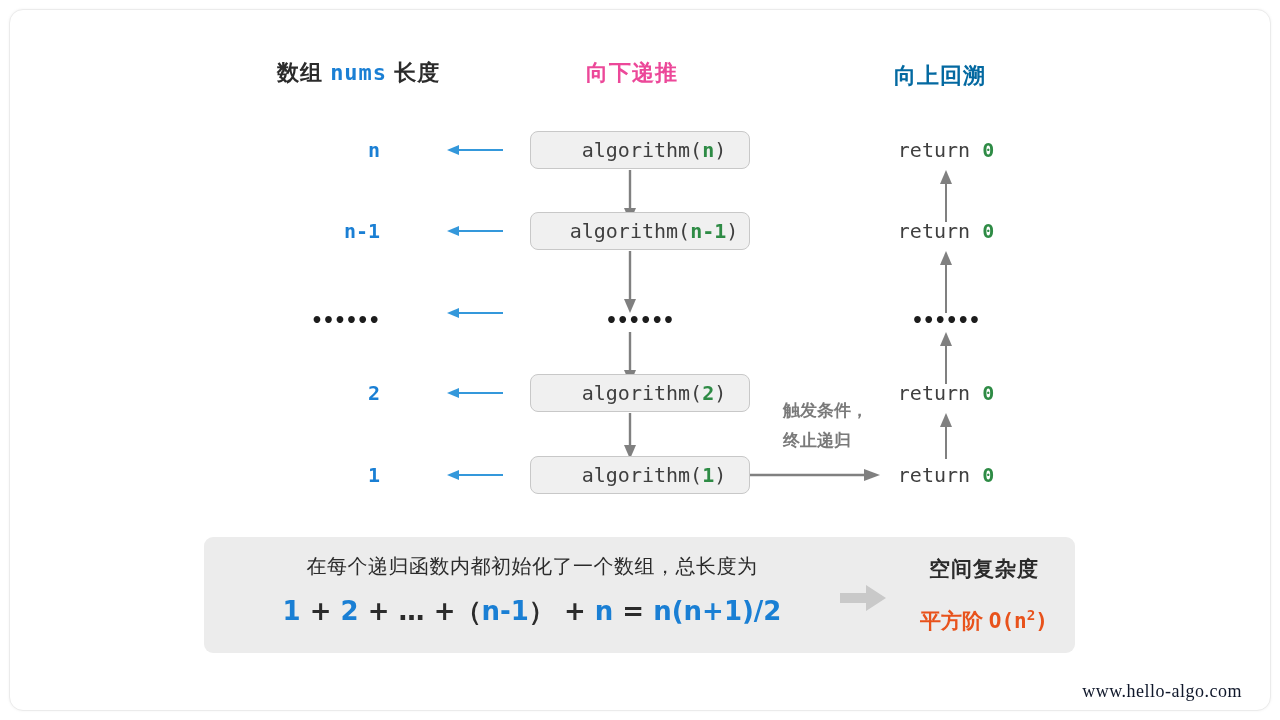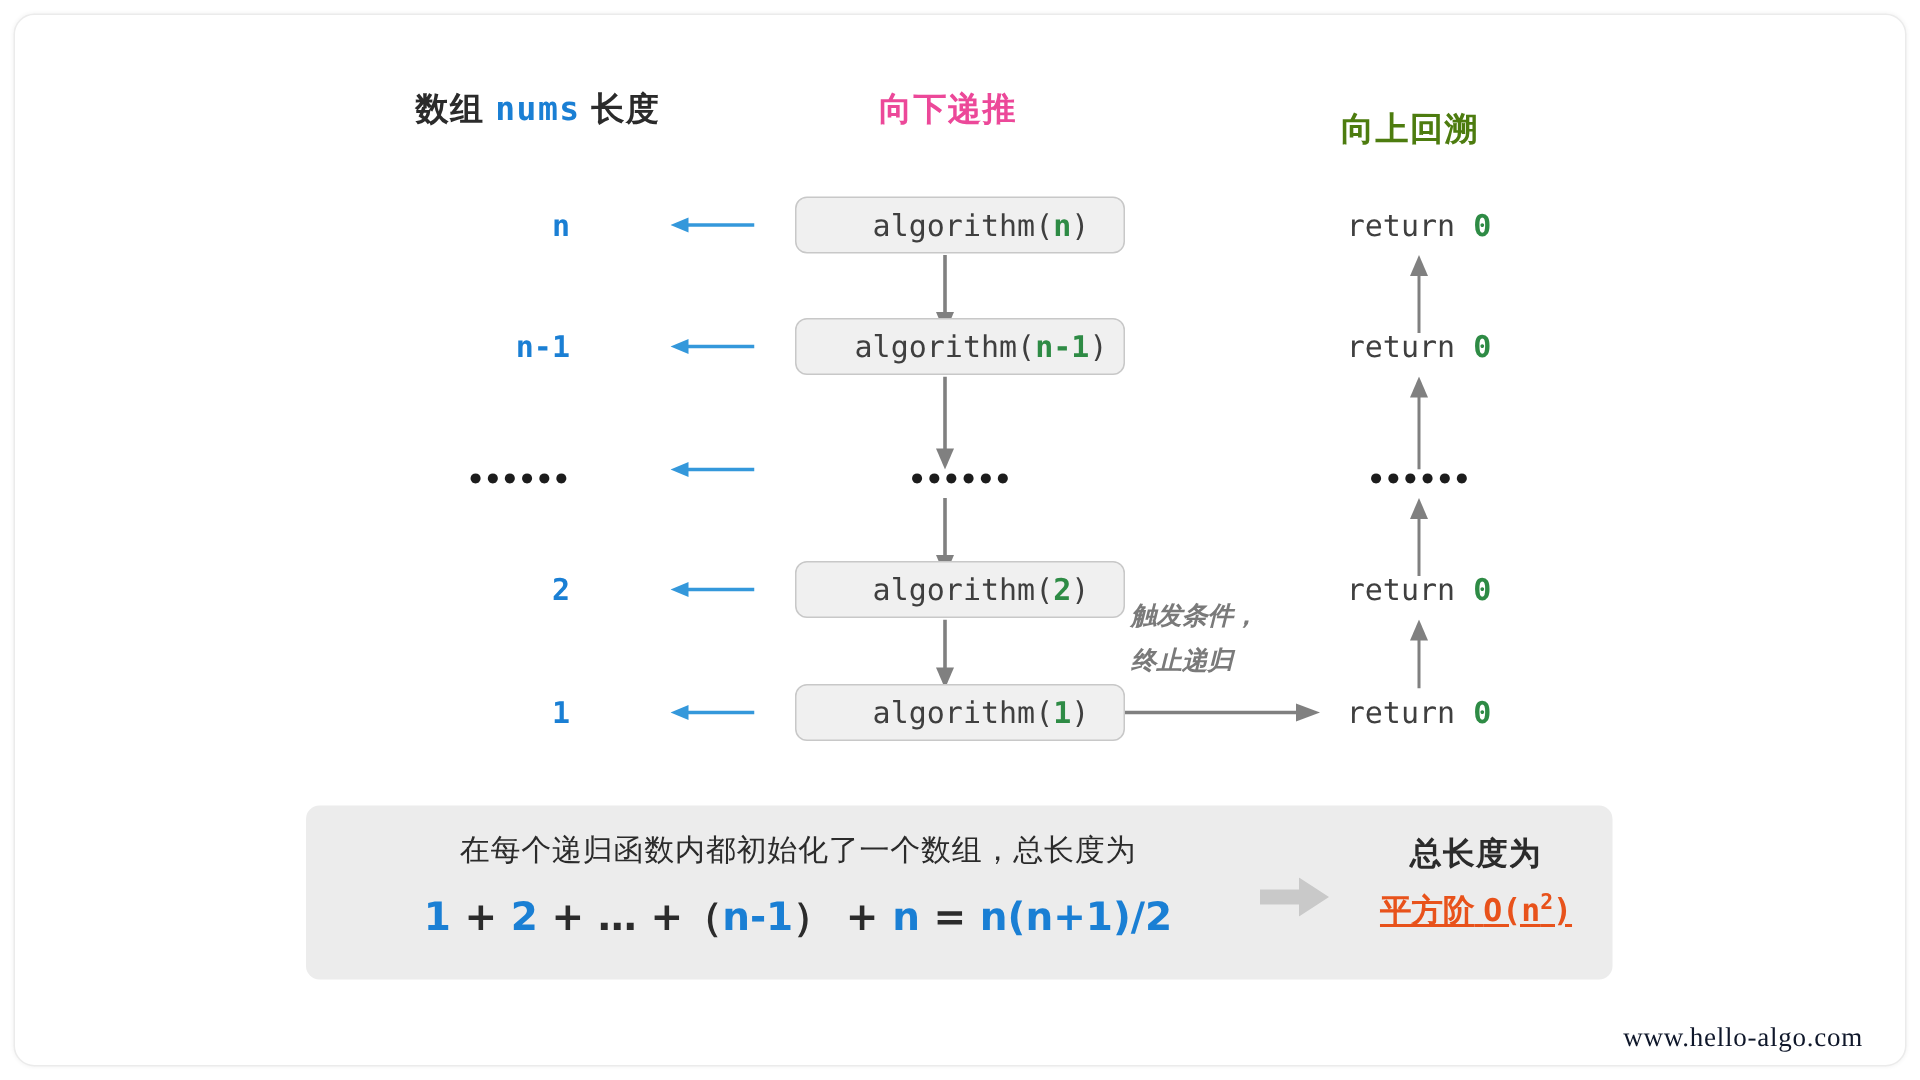--- a/index.html
+++ b/index.html
@@ -42,7 +42,7 @@
   }
   .head-left  { left: 277px; top: 58px; color: #2b2b2b; text-align: center; }
   .head-mid   { left: 586px; top: 58px; color: #ec4899; }
-  .head-right { left: 894px; top: 71px; color: #4d7c0f; }
+  .head-right { left: 894px; top: 61px; color: #0369a1; }
   .head-left .mono-blue {
     font-family: "DejaVu Sans Mono", monospace;
     color: #1a7fd4;

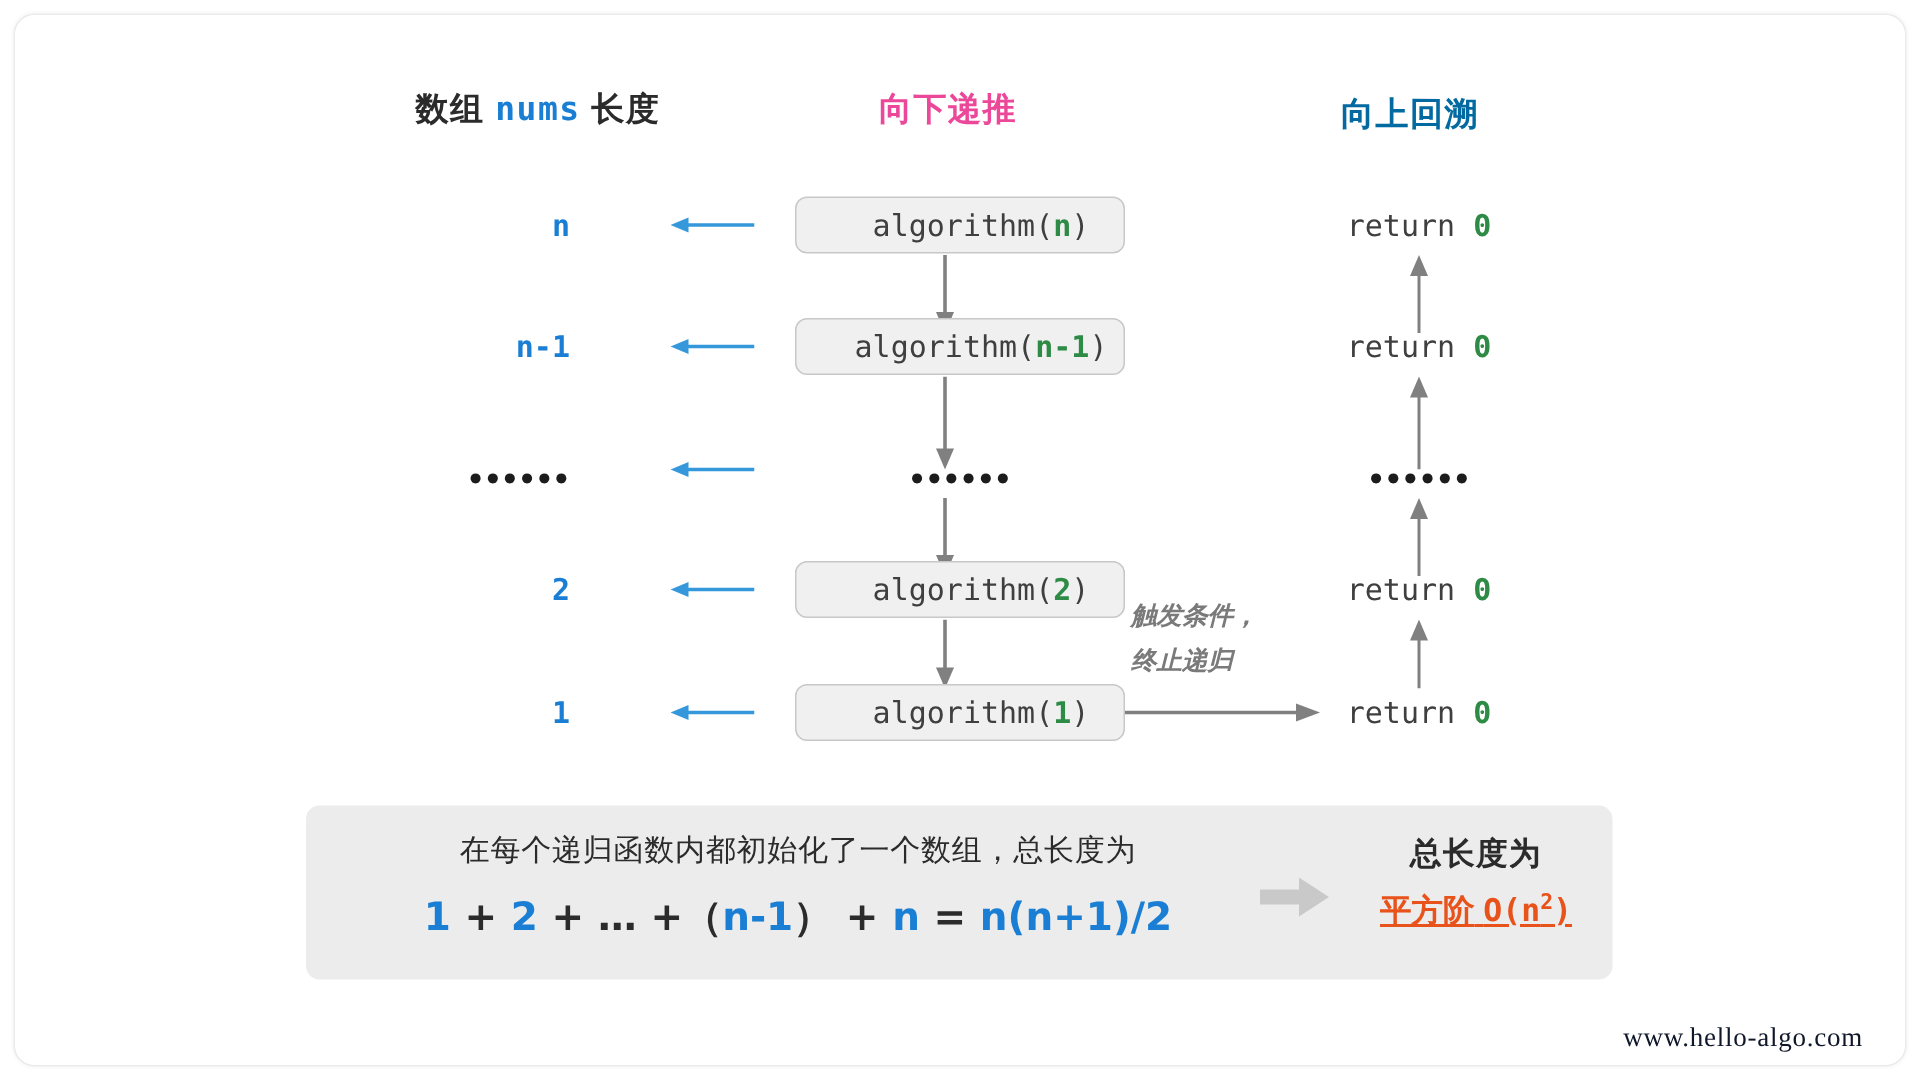--- a/index.html
+++ b/index.html
@@ -162,14 +162,13 @@
   
   .trigger-note {
     position: absolute;
-    left: 754px;
+    left: 783px;
     top: 396px;
     font-weight: bold;
     font-size: 17px;
     color: #7a7a7a;
     line-height: 30px;
     white-space: nowrap;
-    font-style: italic;
   }
 
   

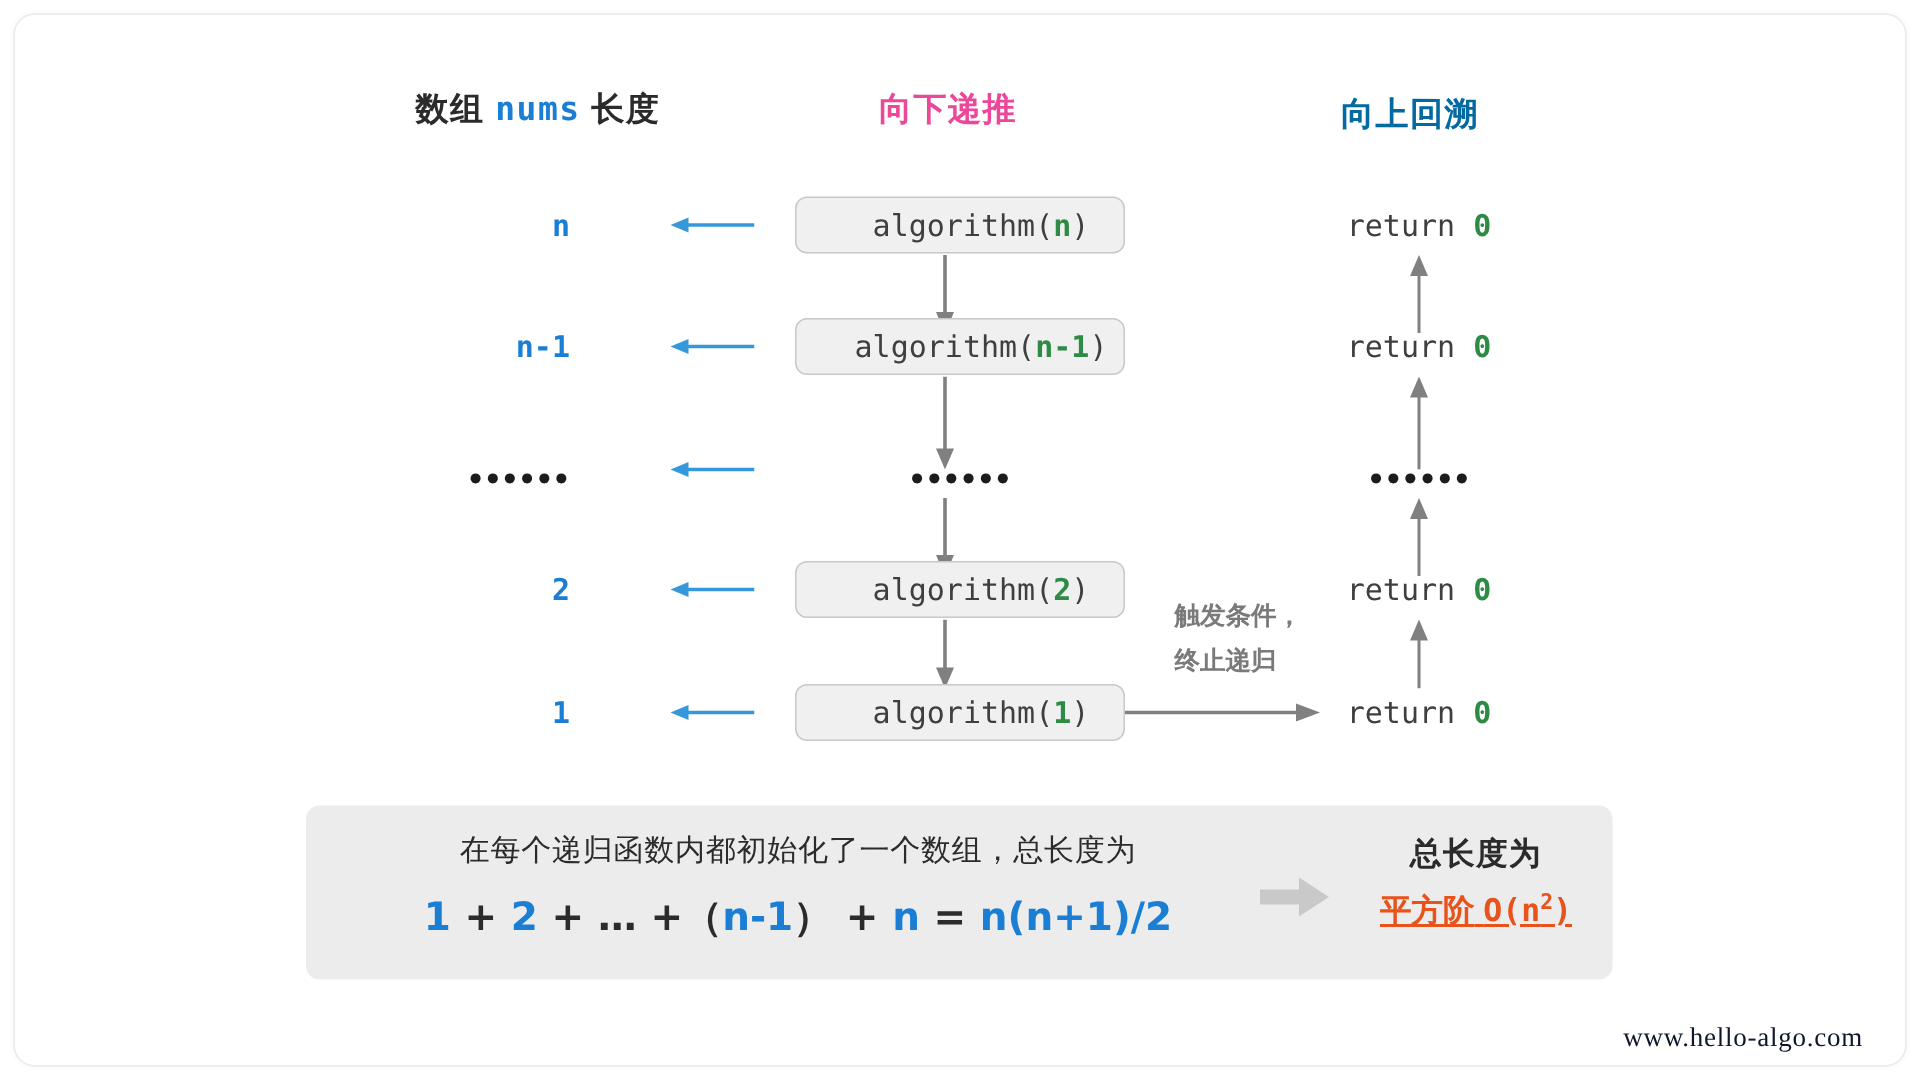--- a/index.html
+++ b/index.html
@@ -405,7 +405,7 @@
     </svg>
 
     <div class="summary-right">
-      <div class="sum-title">总长度为</div>
+      <div class="sum-title">空间复杂度</div>
       <div class="sum-complexity">
         <span>平方阶</span>
         <span class="bigO"><span>O(n</span><sup>2</sup><span>)</span></span>

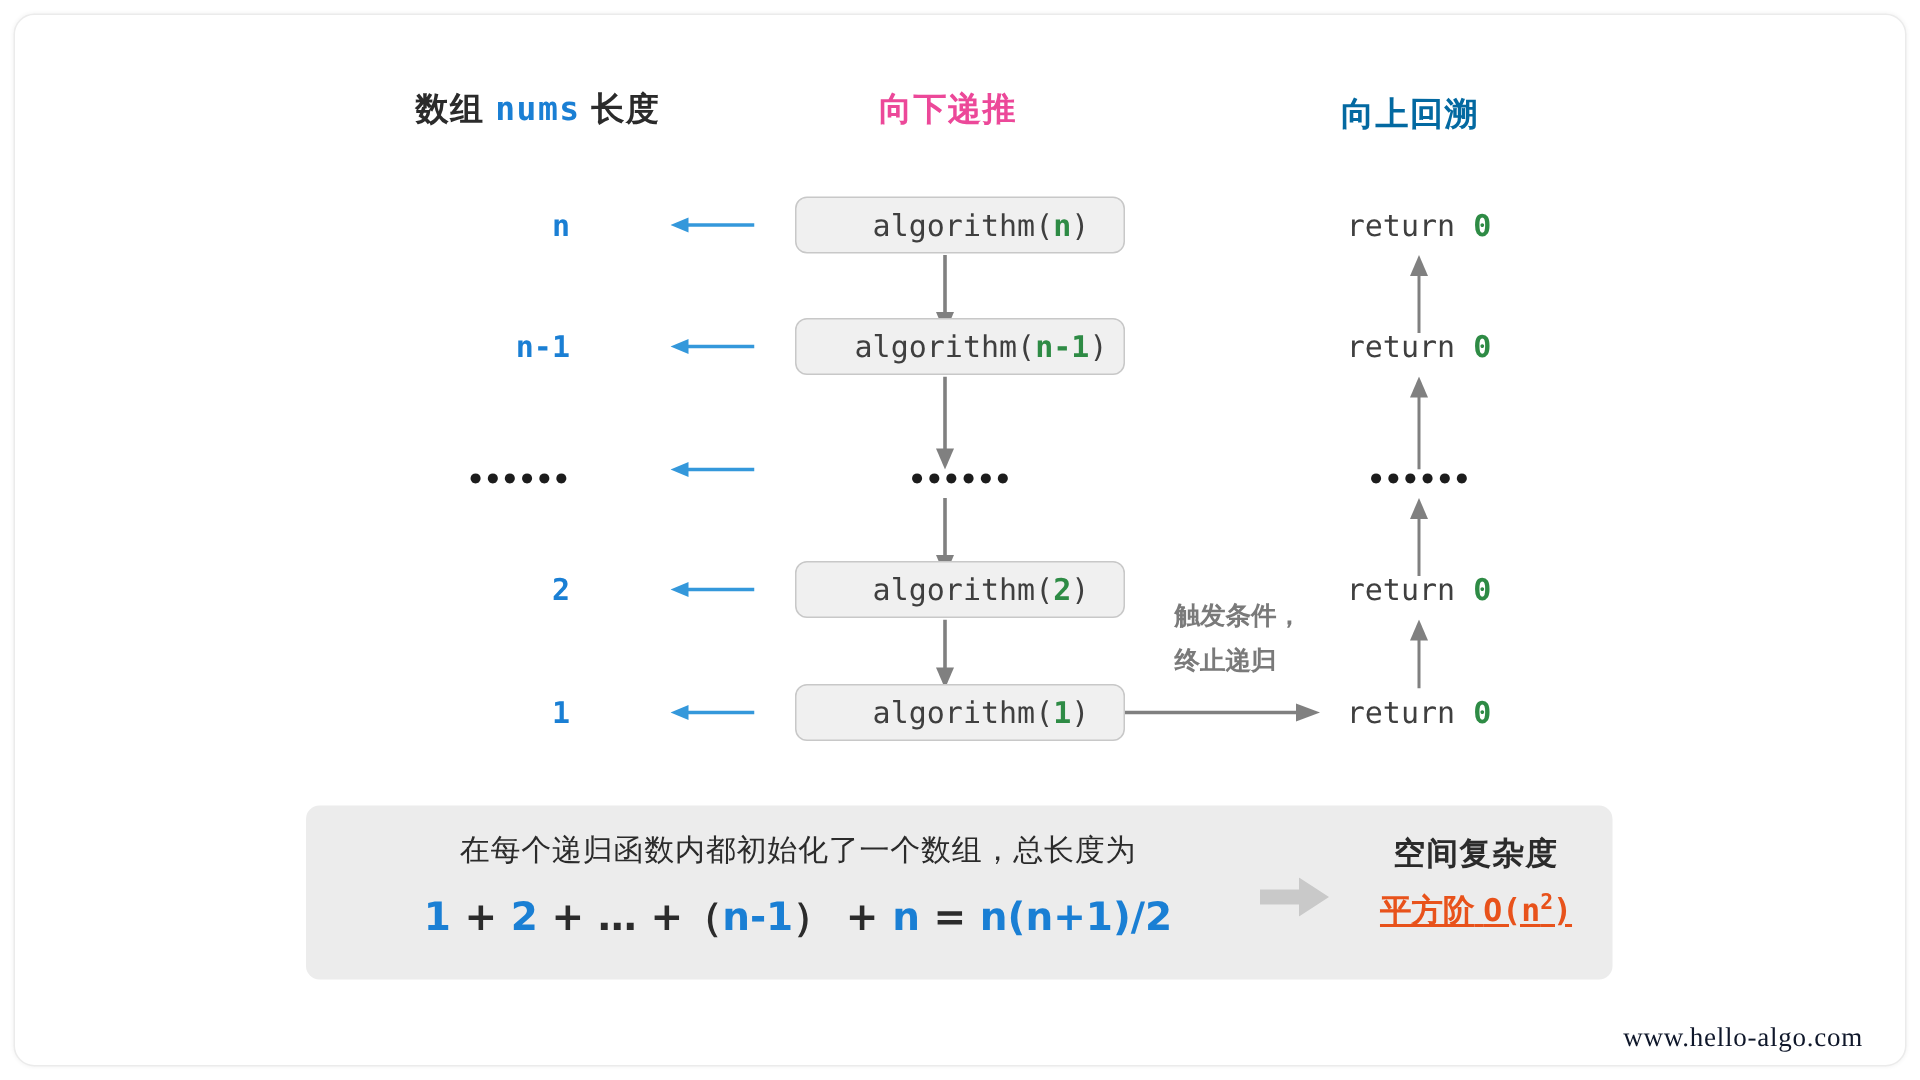--- a/index.html
+++ b/index.html
@@ -229,12 +229,11 @@
     white-space: nowrap;
   }
   .sum-complexity {
-    margin-top: 10px;
+    margin-top: 24px;
     font-size: 21px;
     font-weight: bold;
     color: #e8521b;
     white-space: nowrap;
-    text-decoration: underline;
   }
   .sum-complexity .bigO {
     font-family: "DejaVu Sans Mono", monospace;

